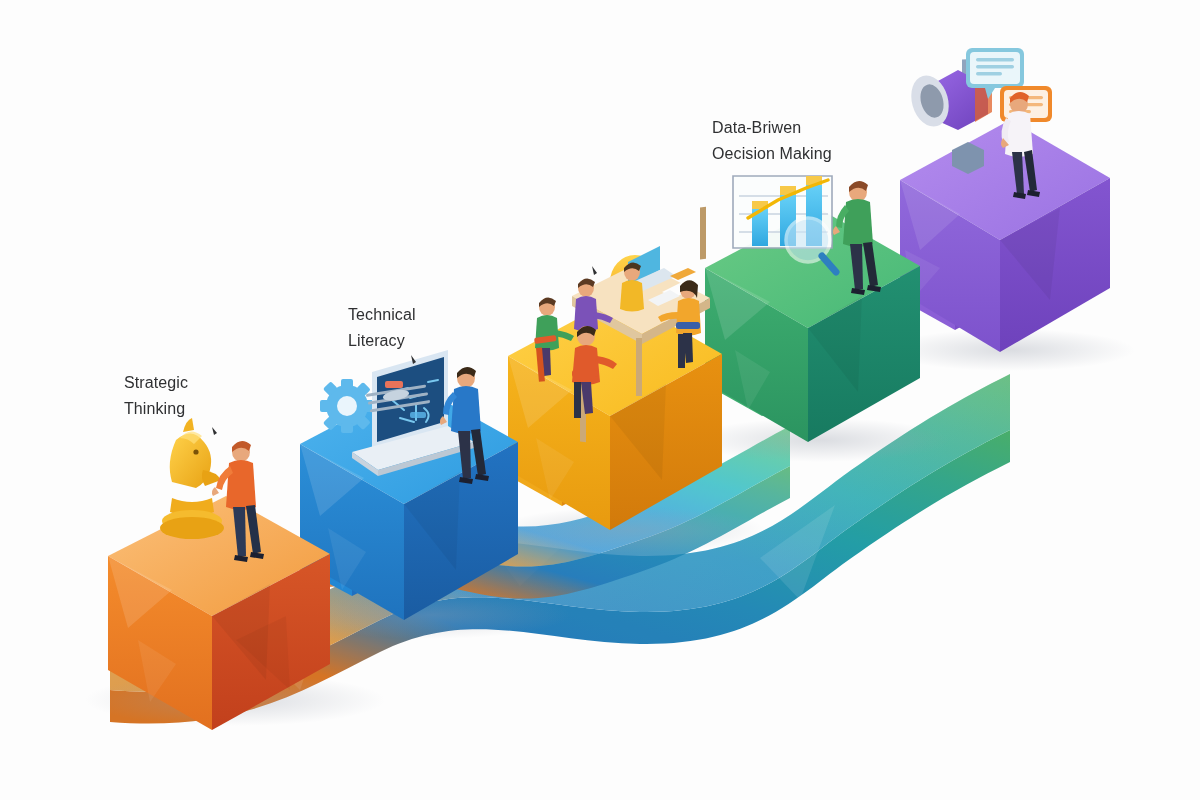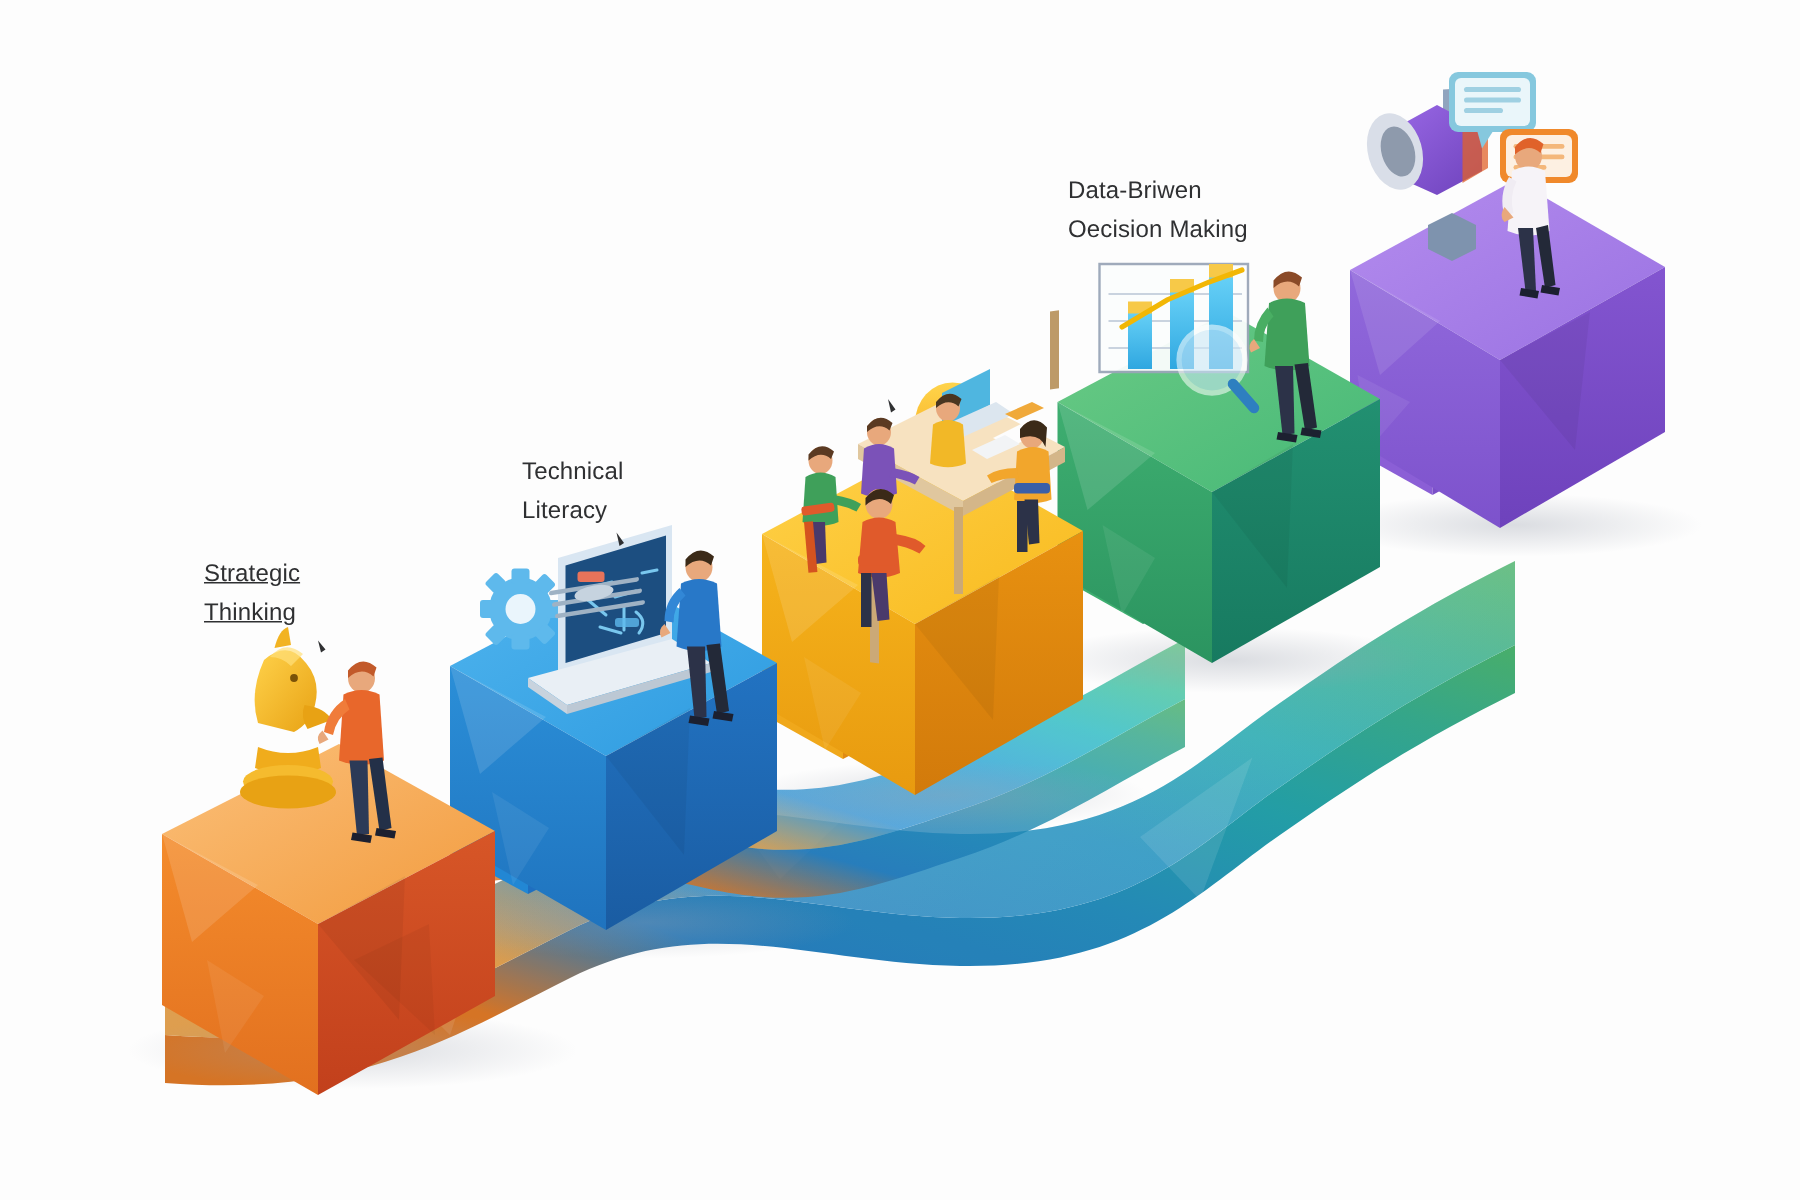--- a/index.html
+++ b/index.html
@@ -22,7 +22,7 @@
     white-space:pre-line;
     user-select:none;
   }
-  .lbl-1{left:136px;top:370px;text-decoration:underline;}
+  .lbl-1{left:124px;top:370px;}
   .lbl-2{left:348px;top:290px;margin-top:12px;}
   .lbl-3{left:505px;top:195px;}
   .lbl-4{left:712px;top:115px;}

